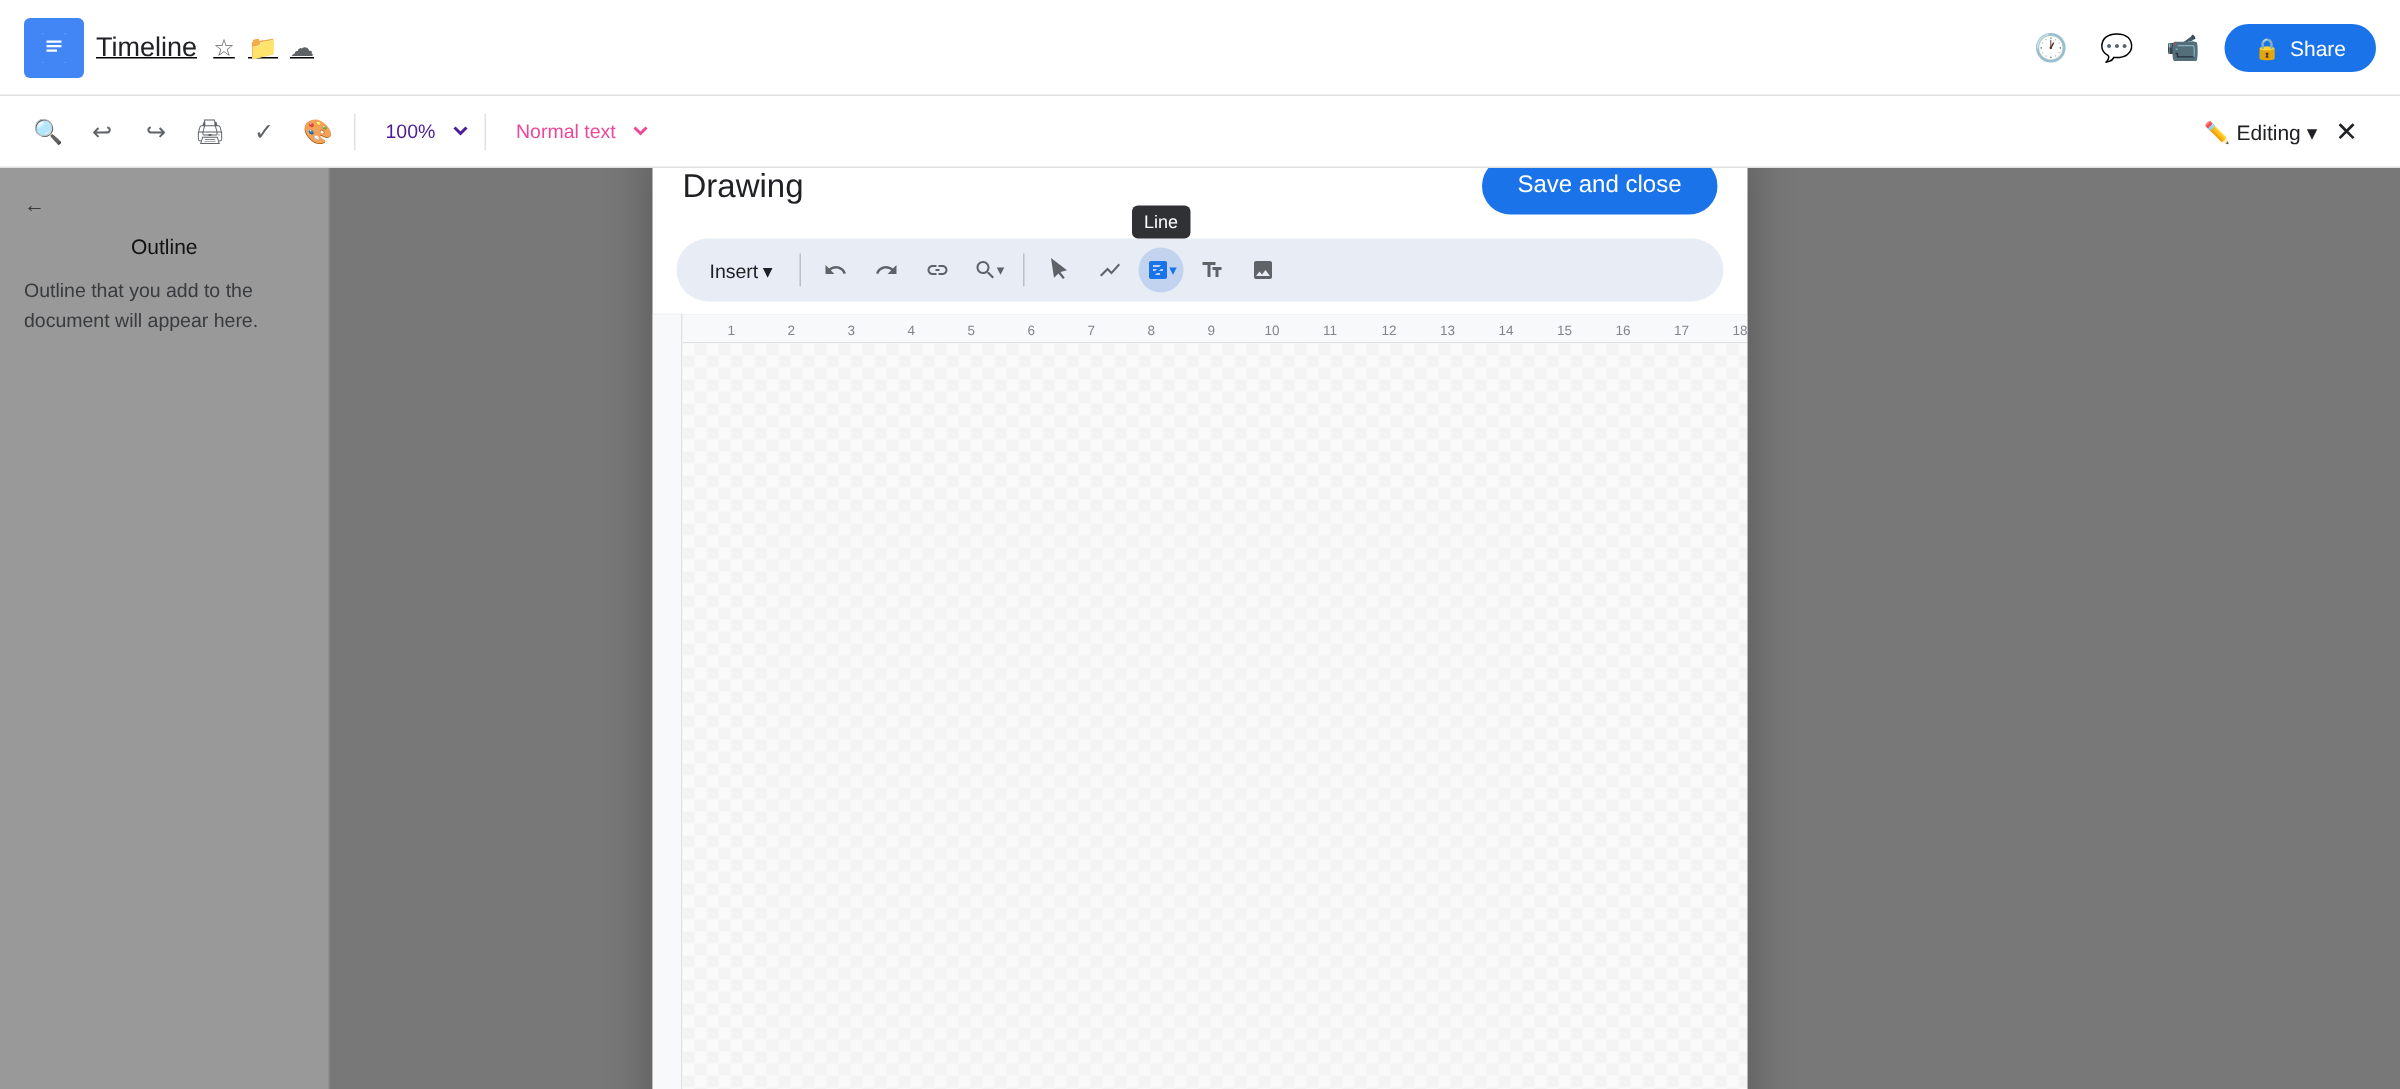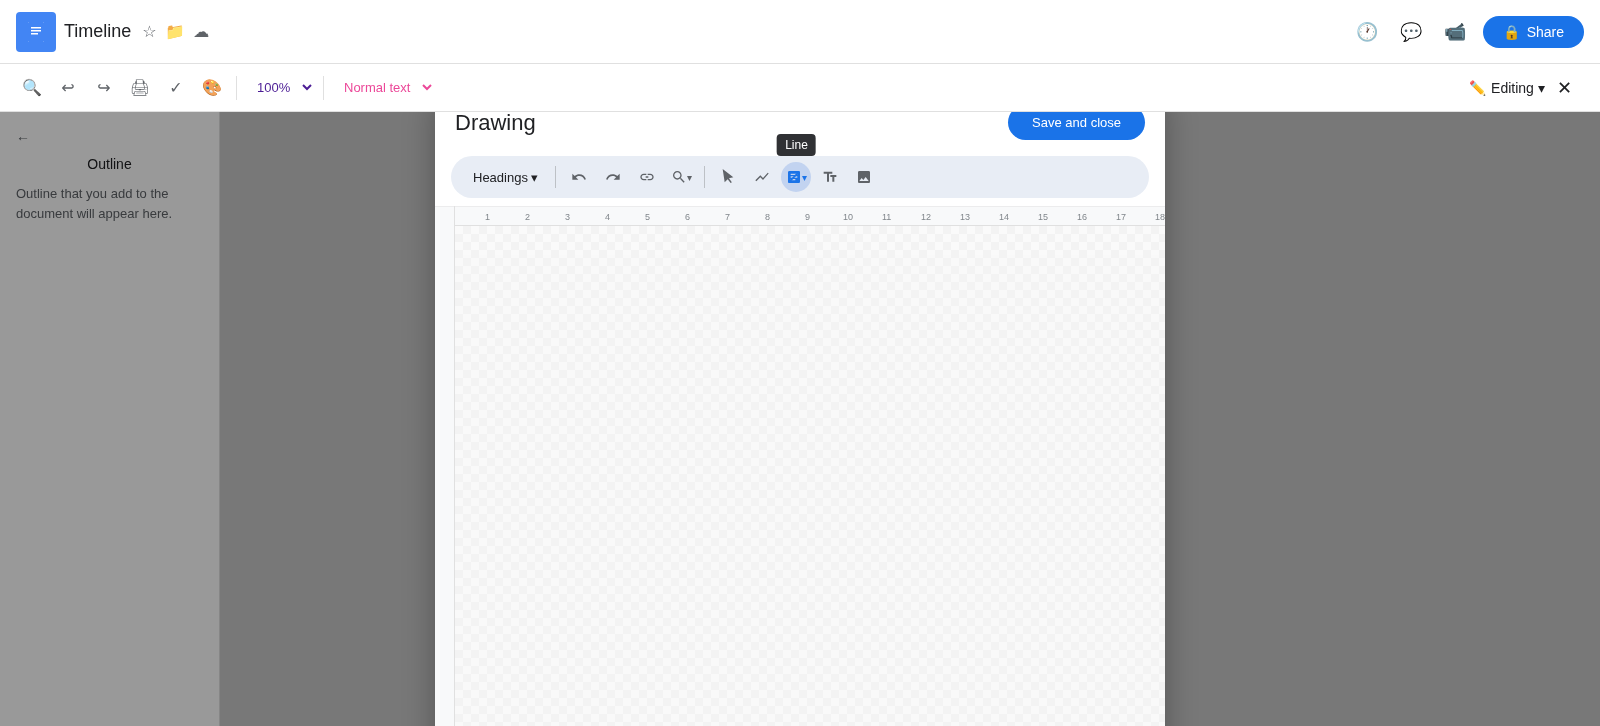--- a/index.html
+++ b/index.html
@@ -51,6 +51,7 @@
       display: flex;
       flex-direction: row;
       gap: 2px;
+      text-decoration: underline;
     }
 
     .doc-title-row {

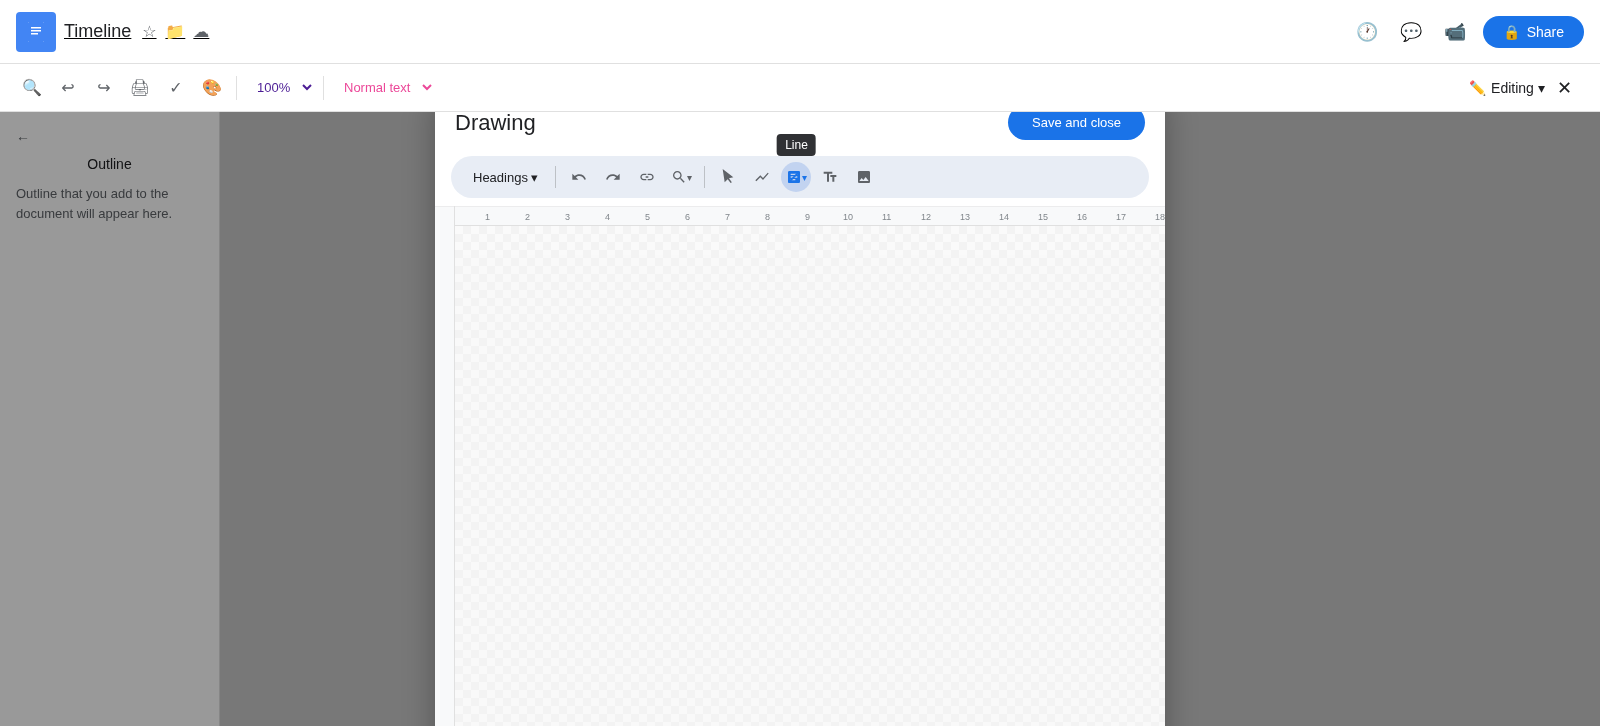--- a/index.html
+++ b/index.html
@@ -279,7 +279,7 @@
       border: none;
       border-radius: 24px;
       padding: 10px 24px;
-      font-size: 13px;
+      font-size: 16px;
       cursor: pointer;
       font-weight: 500;
     }

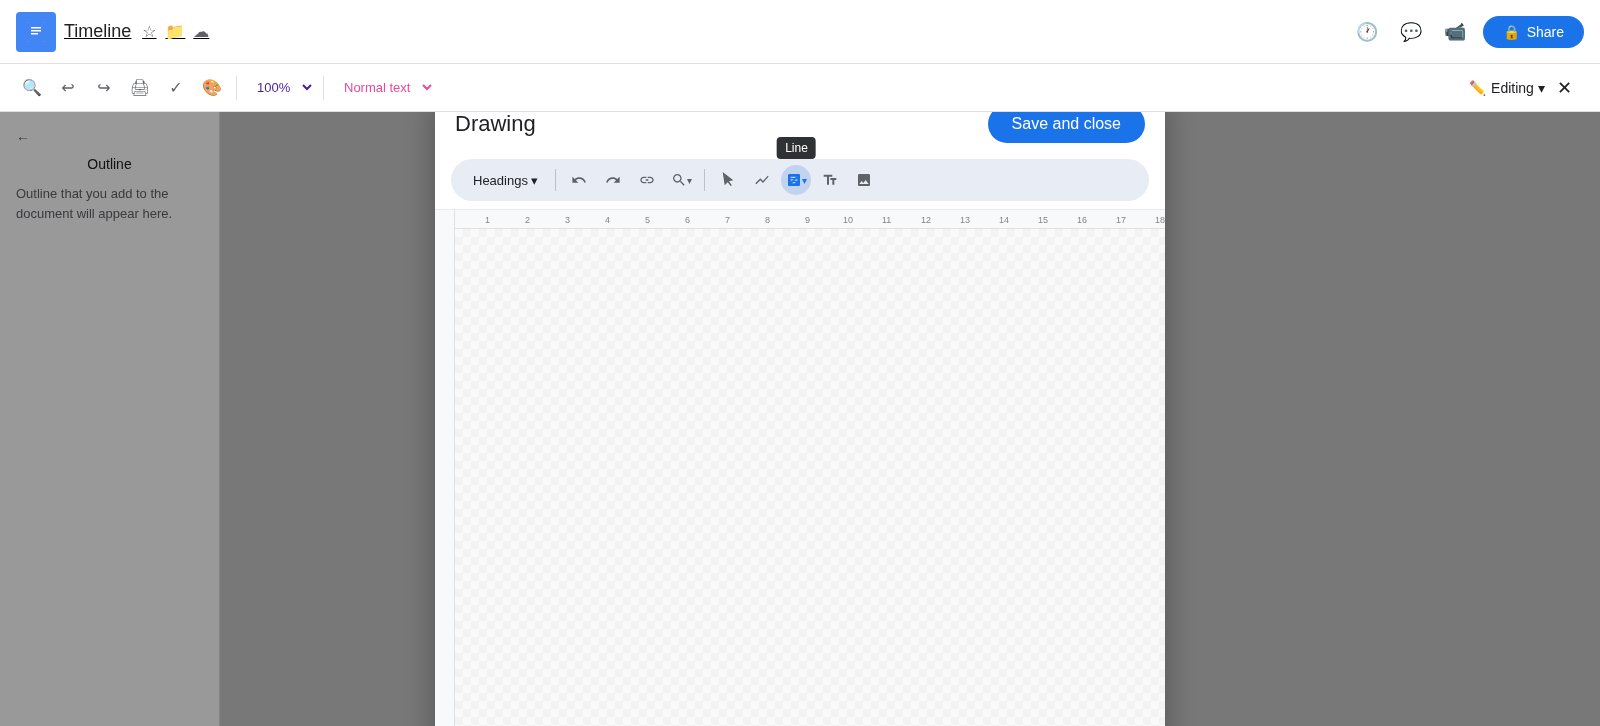--- a/index.html
+++ b/index.html
@@ -506,7 +506,7 @@
         <div class="drawing-toolbar">
 
           <button class="draw-btn">
-            <span>Headings</span>
+            <span>Insert</span>
             <span>▾</span>
           </button>
 

